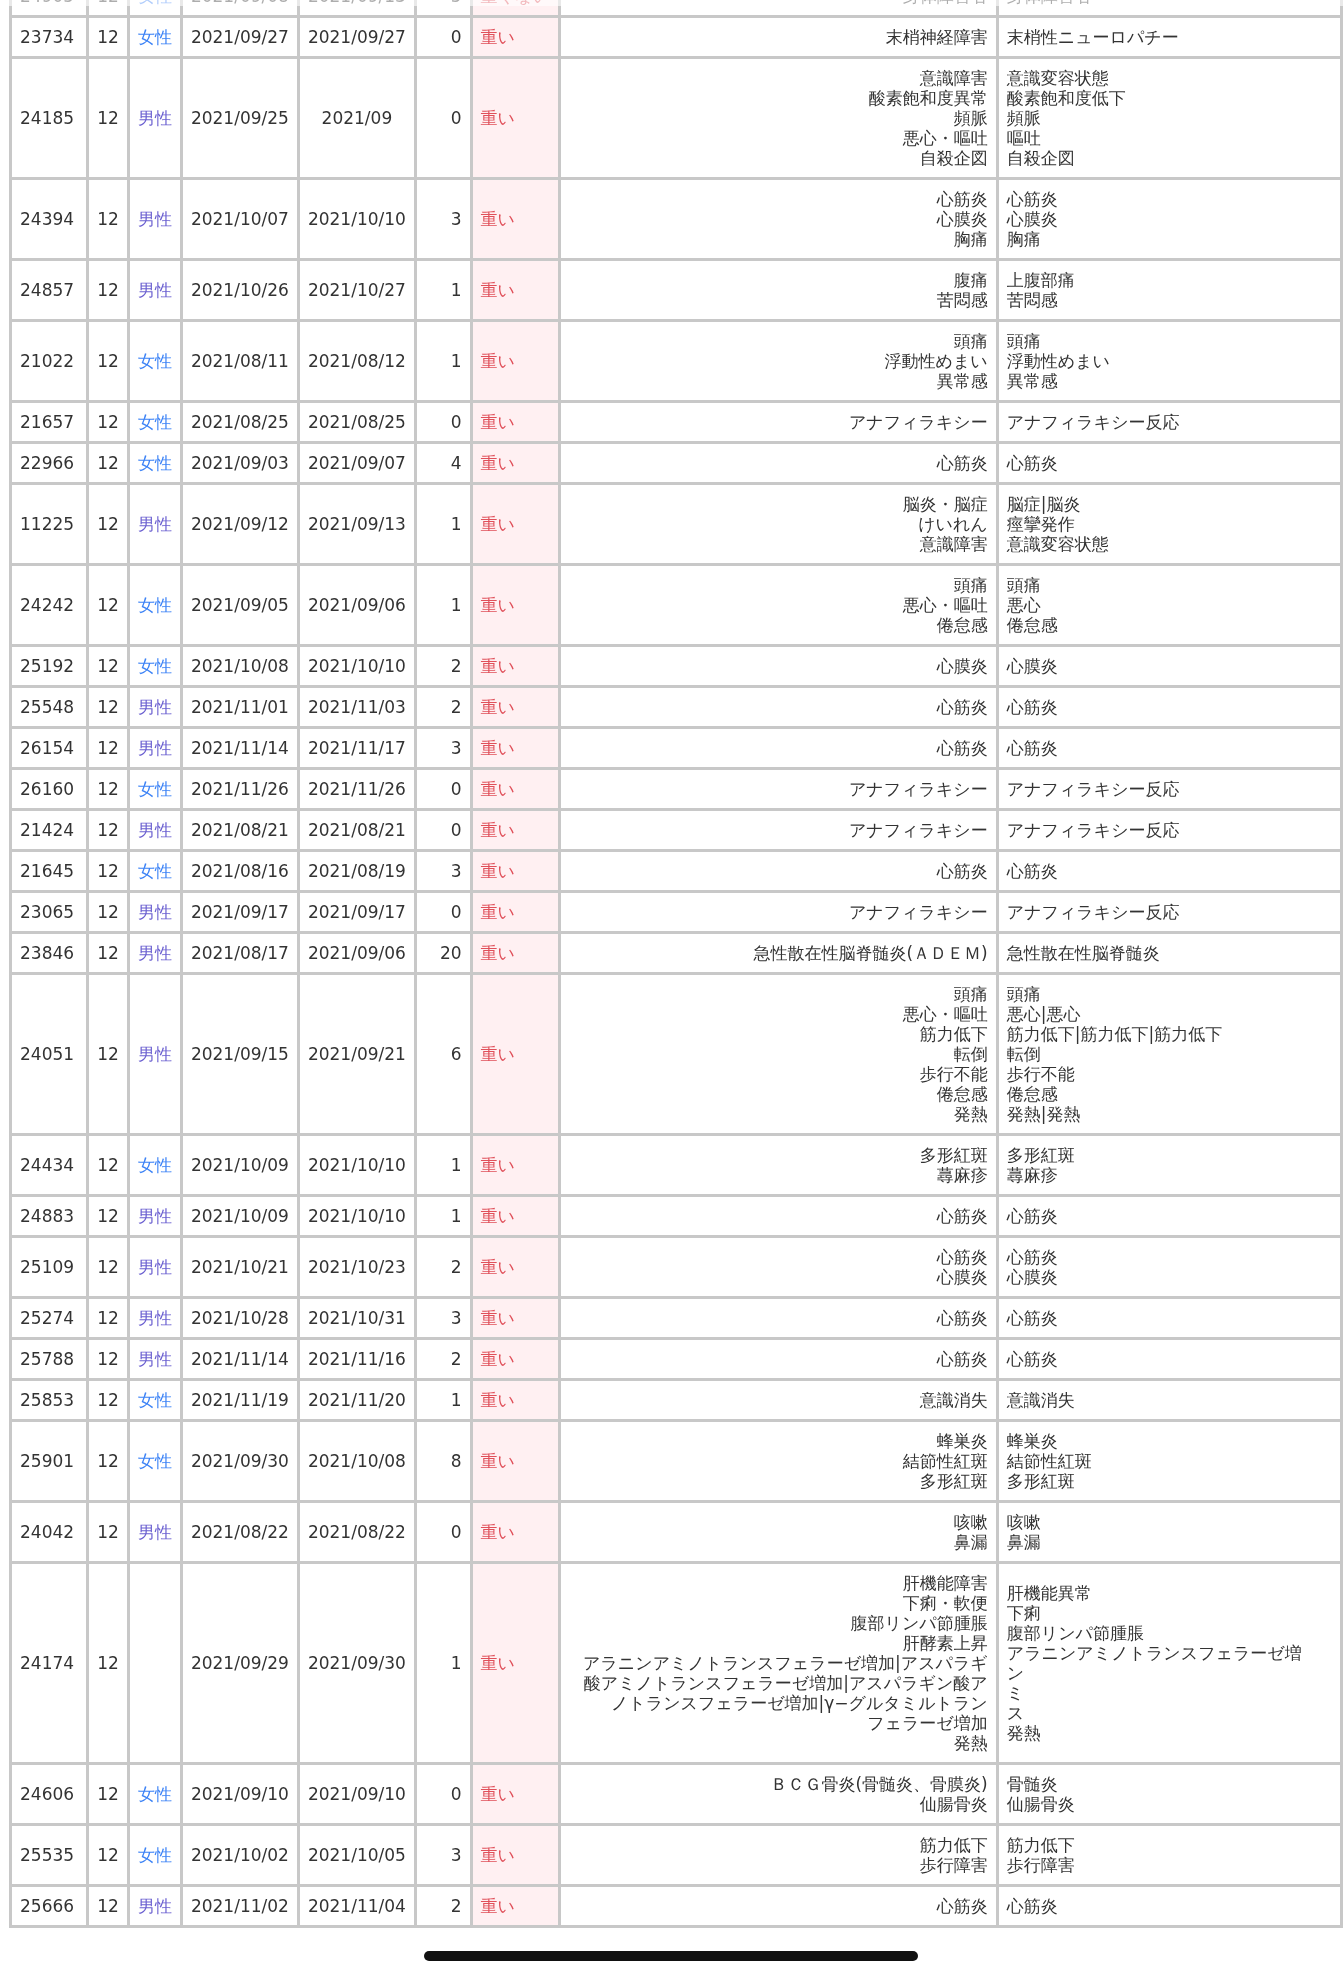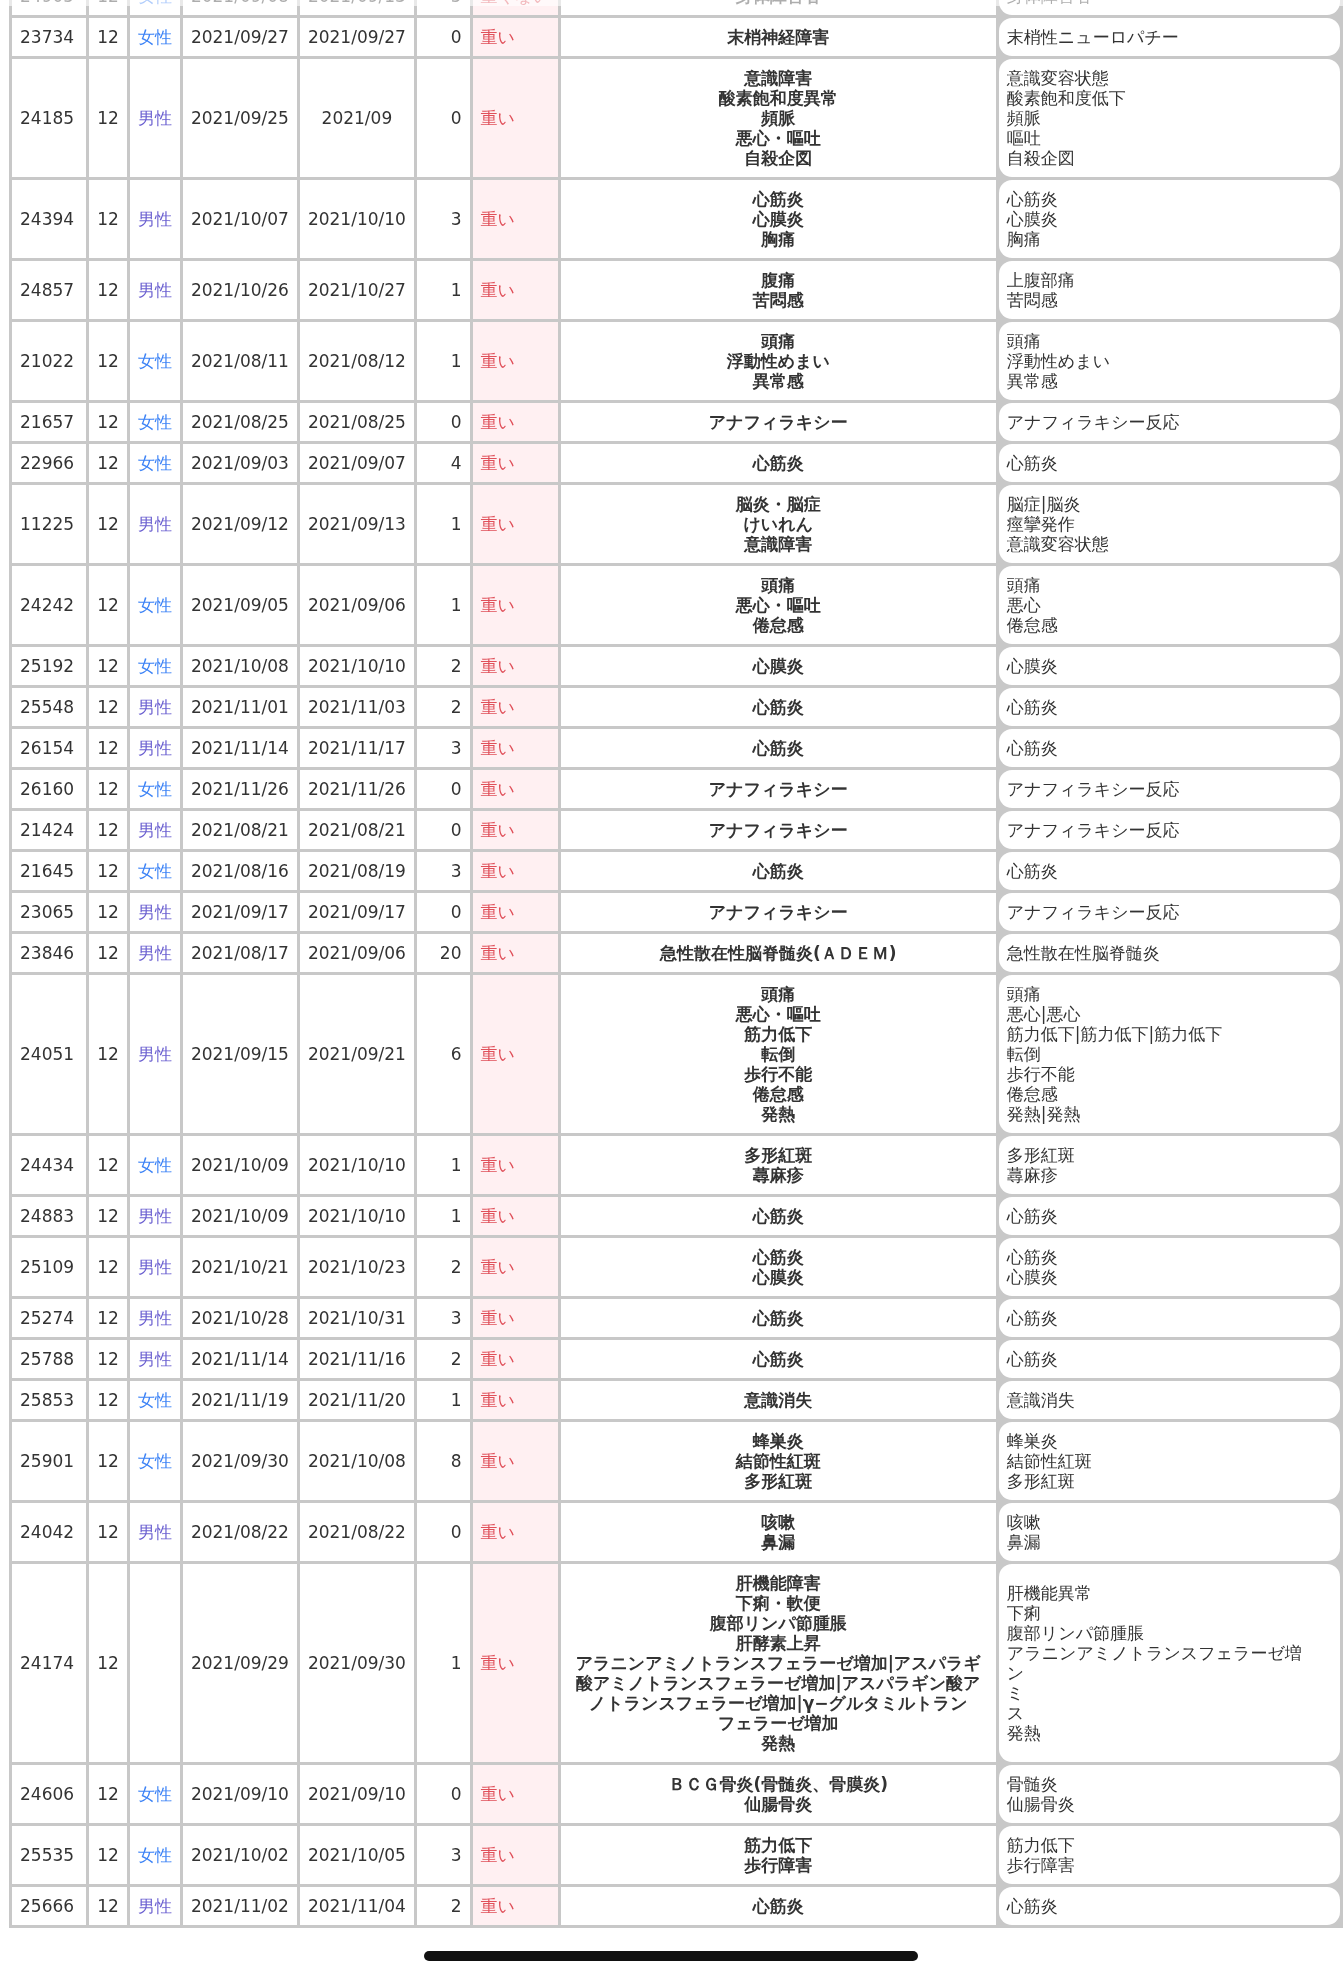--- a/index.html
+++ b/index.html
@@ -32,7 +32,7 @@
   td.c-date2 { width: 94px; text-align: center; }
   td.c-days { width: 44px; text-align: right; }
   td.c-sev { width: 68px; text-align: left; background: #fff0f2 !important; color: #e0505a; }
-  td.c-sym { width: 426px; text-align: center; font-weight: bold; }
+  td.c-sym { width: 426px; text-align: right; }
   td.c-pt { width: 340px; text-align: left; border-radius: 13px; }
   .male { color: #6a5fd0; margin-top: 33px; }
   .female { color: #3b82f6; }

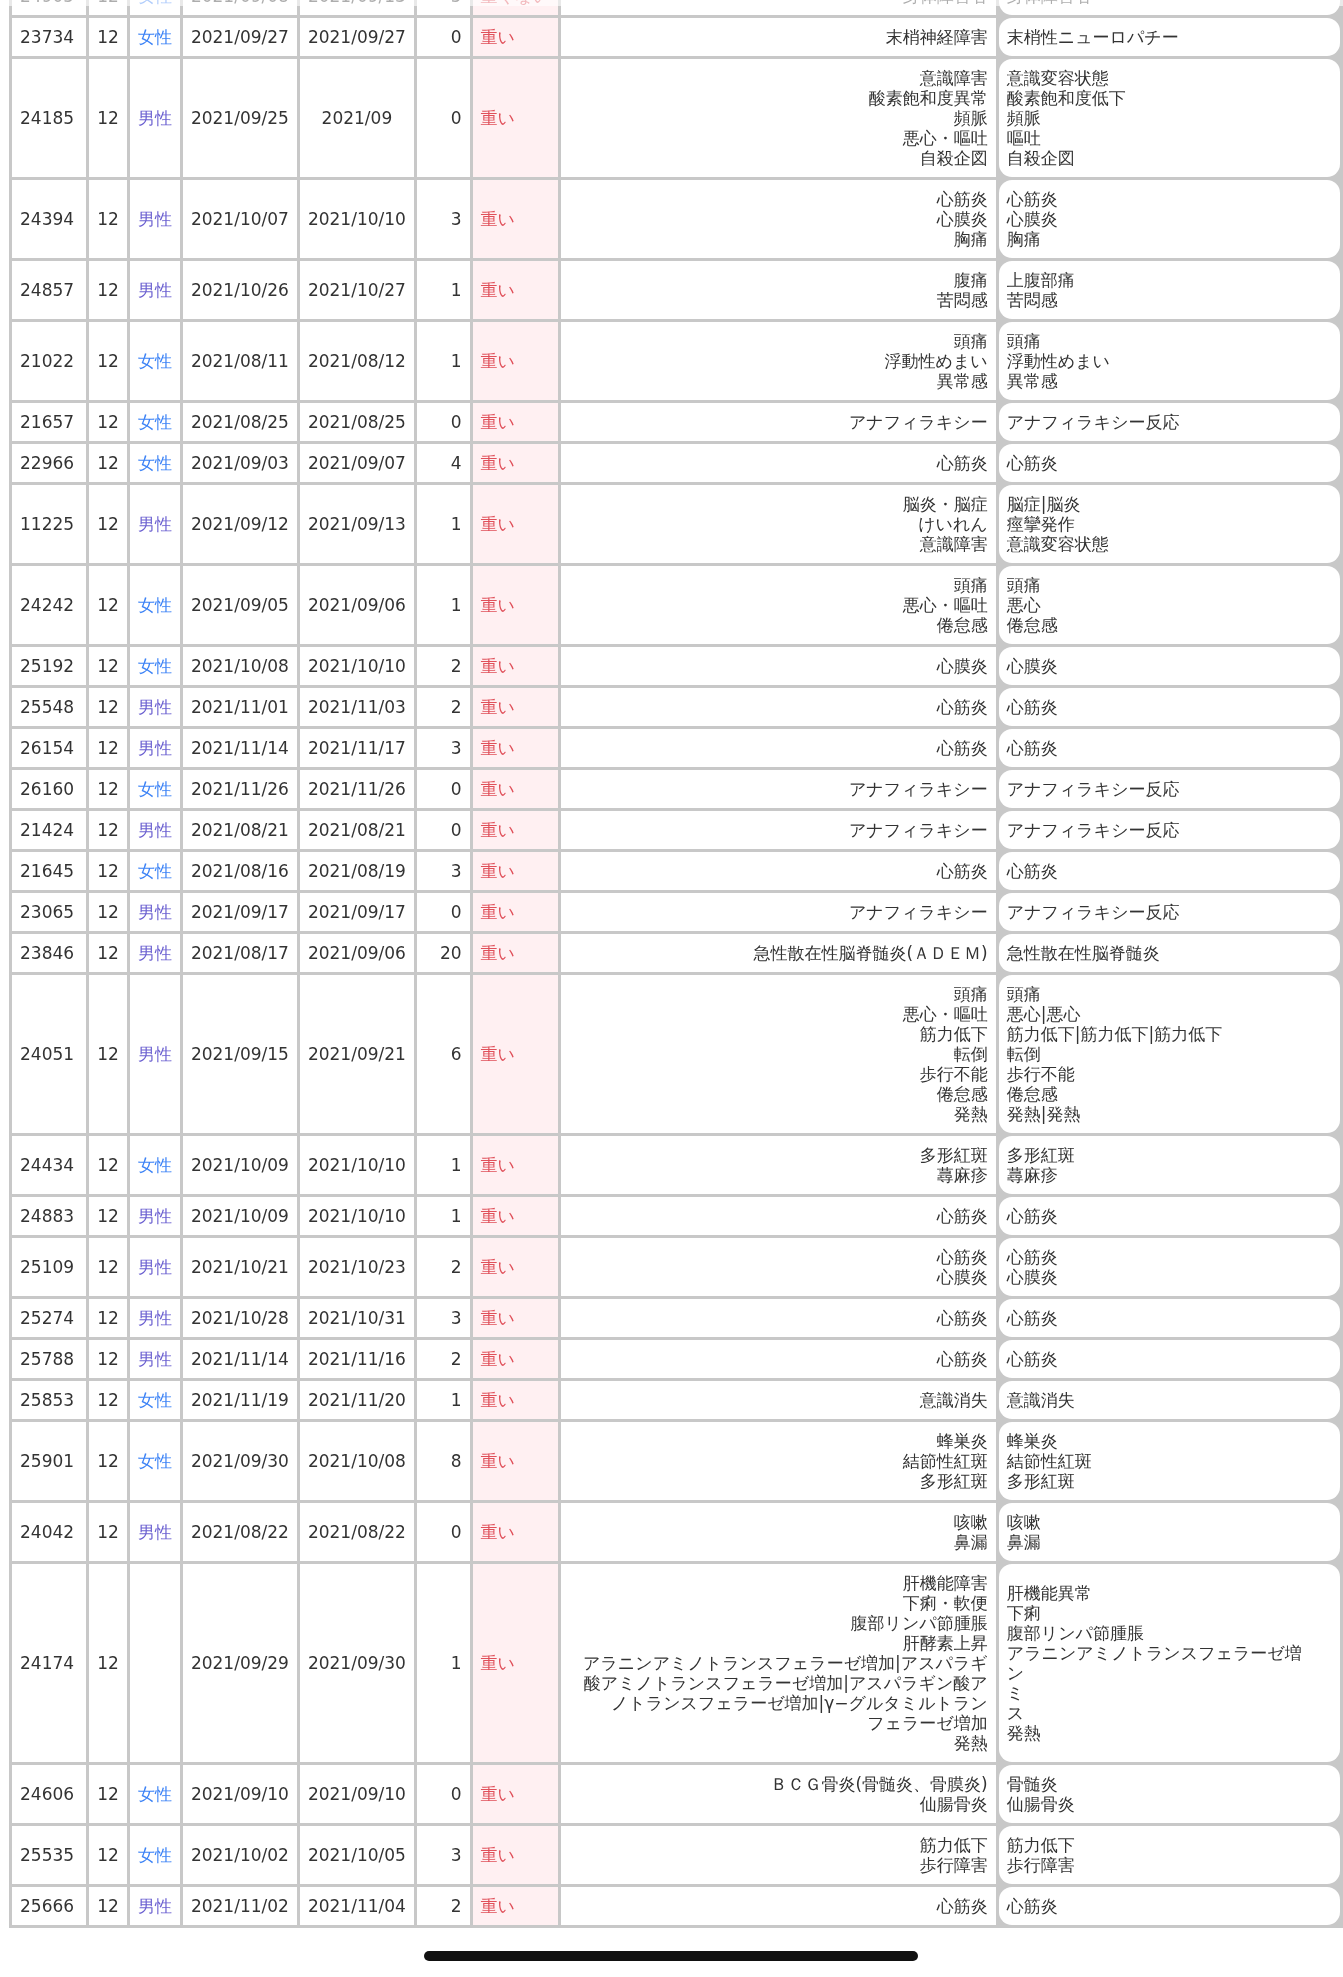--- a/index.html
+++ b/index.html
@@ -33,7 +33,7 @@
   td.c-days { width: 44px; text-align: right; }
   td.c-sev { width: 68px; text-align: left; background: #fff0f2 !important; color: #e0505a; }
   td.c-sym { width: 426px; text-align: right; }
-  td.c-pt { width: 340px; text-align: left; border-radius: 13px; }
+  td.c-pt { width: 340px; text-align: left; }
   .male { color: #6a5fd0; margin-top: 33px; }
   .female { color: #3b82f6; }
   .lines span { display: block; }

